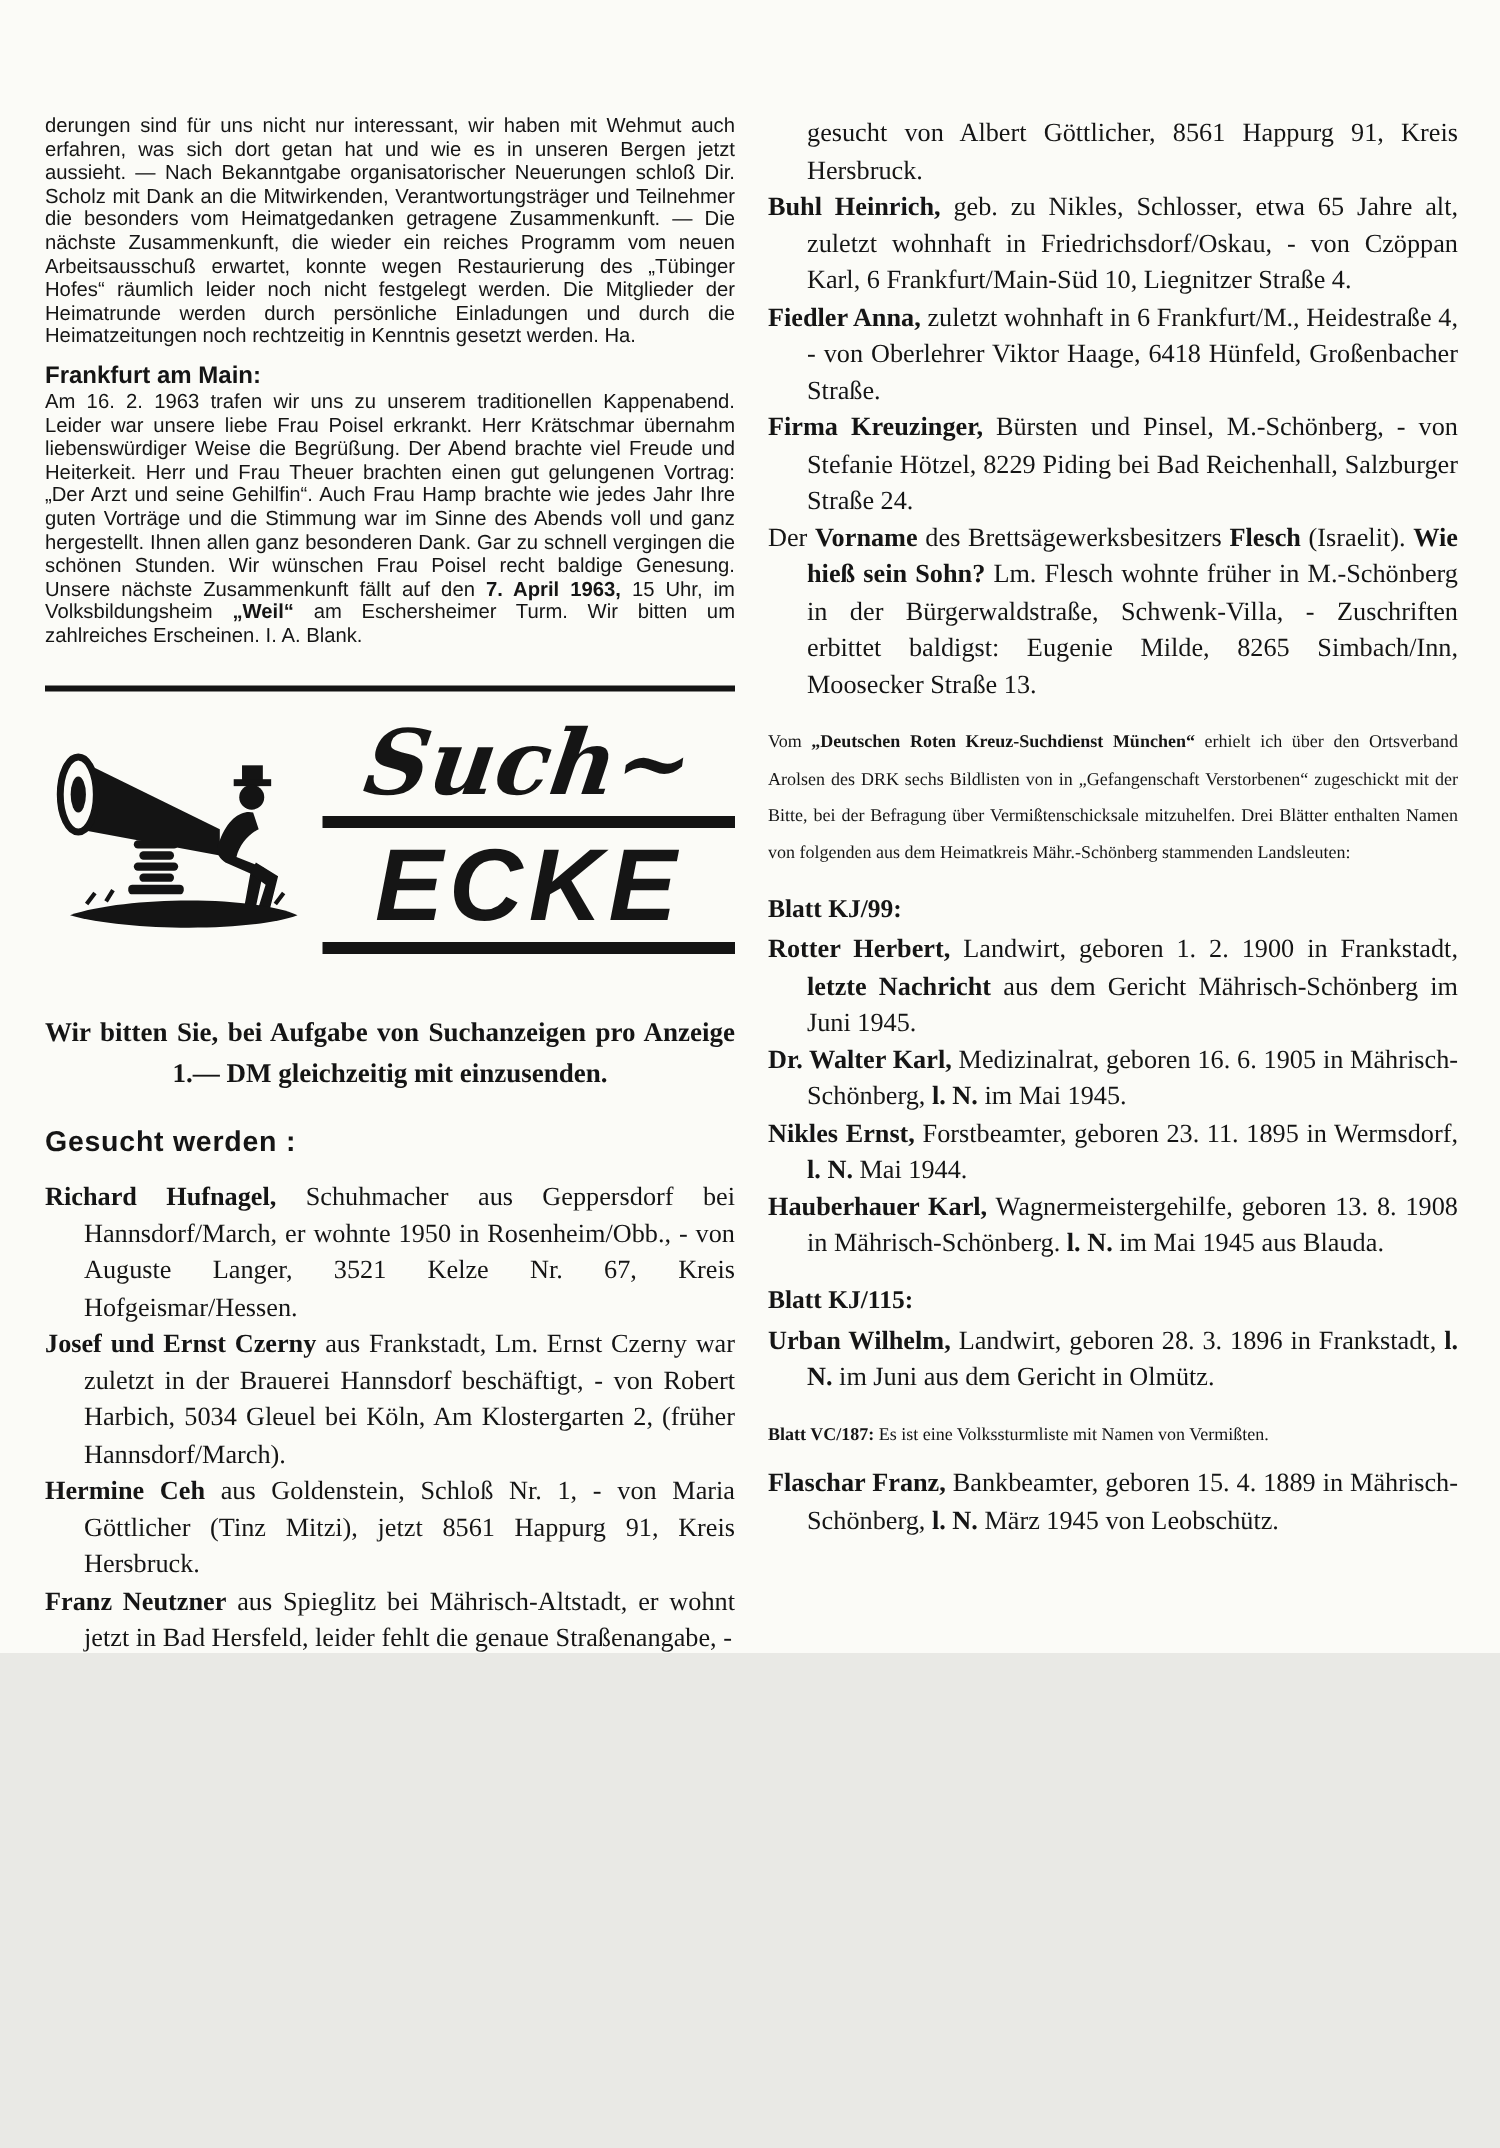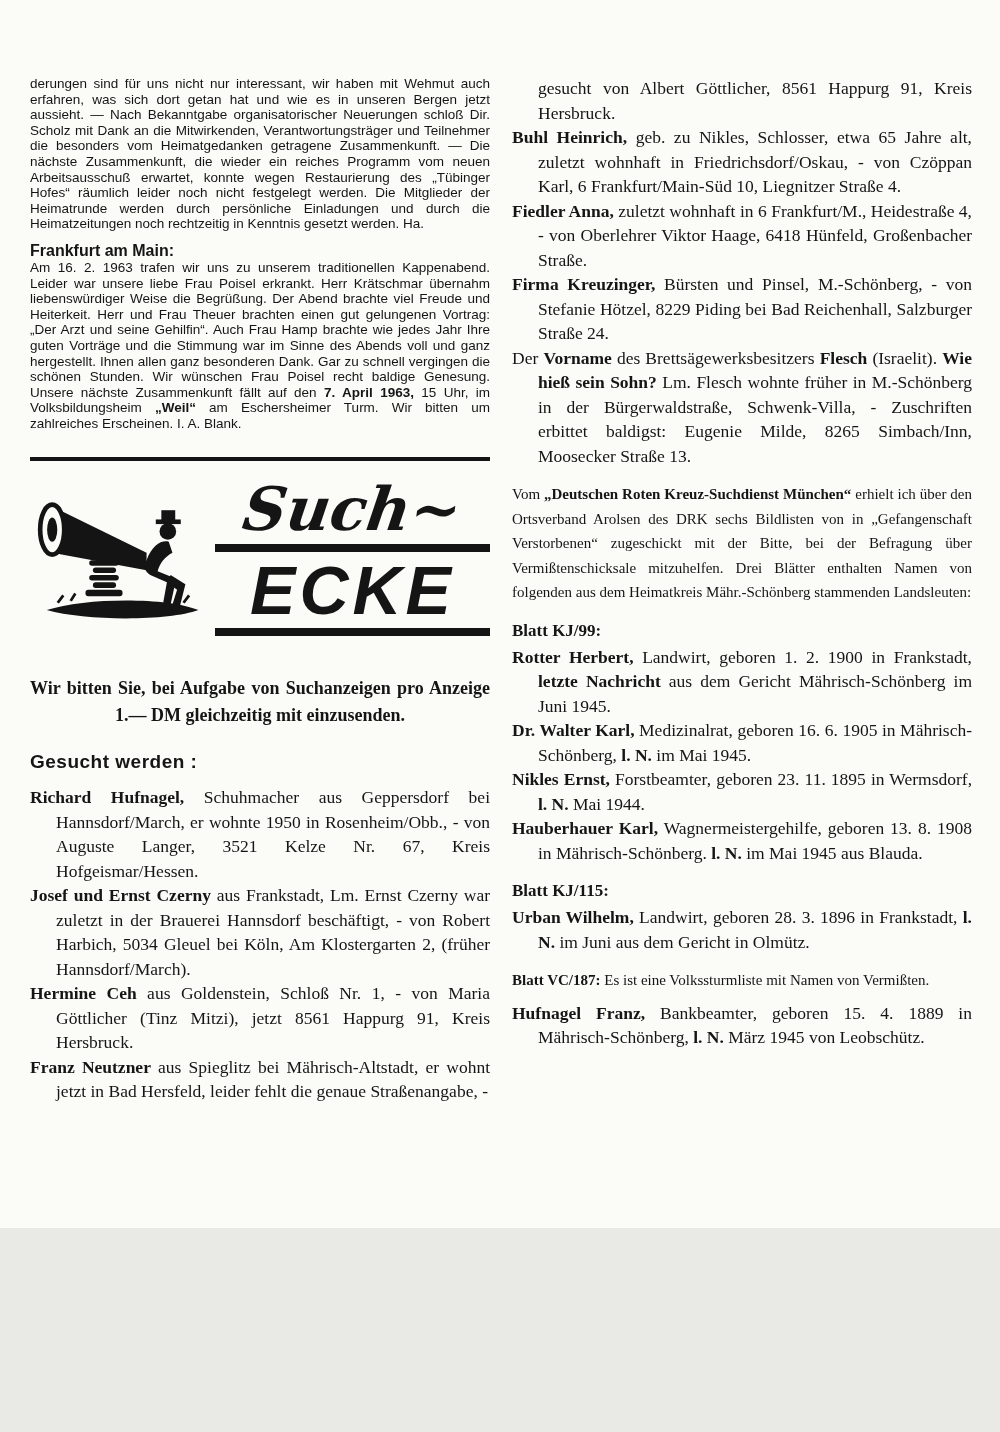--- a/index.html
+++ b/index.html
@@ -5,7 +5,7 @@
   * { margin:0; padding:0; box-sizing:border-box; }
   html,body { background:#e9e9e5; }
   .page {
-    position:relative; width:1000px; height:1228px; margin:0 auto;
+    position:relative; width:1000px; height:1102px; margin:0 auto;
     background:#fbfbf7; color:#151515; overflow:hidden;
     font-family:"Liberation Serif", serif;
   }

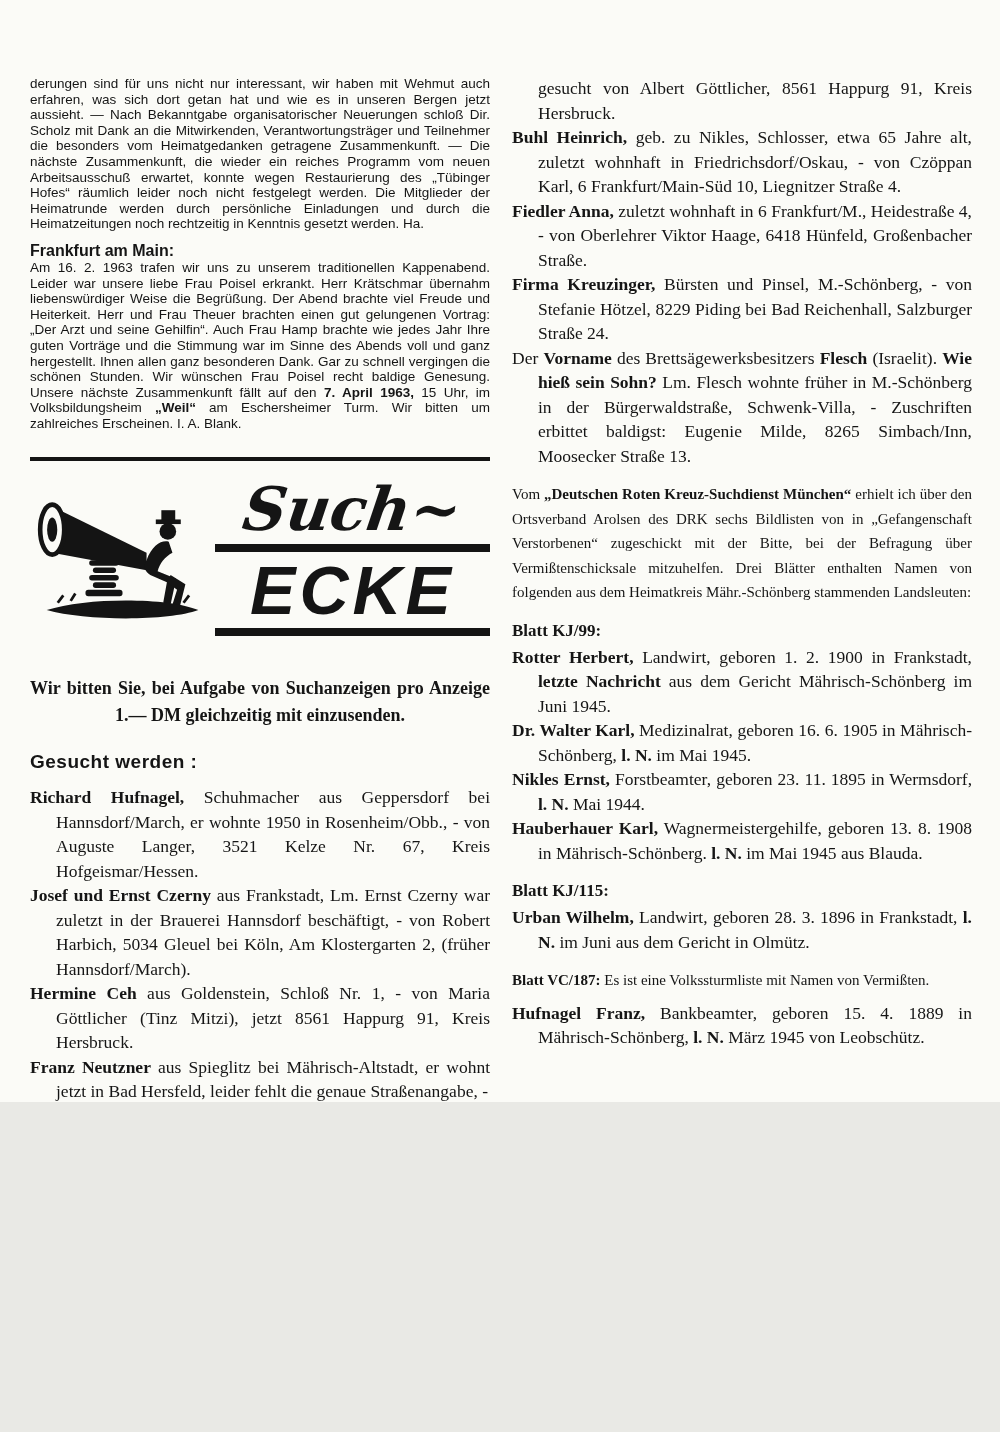--- a/index.html
+++ b/index.html
@@ -28,7 +28,7 @@
     padding-left:26px; text-indent:-26px;
   }
   .cont { text-indent:0; }
-  .bodyp { font-size:15px; line-height:24.5px; text-align:justify; }
+  .bodyp { font-size:12px; line-height:24.5px; text-align:justify; }
 
   .thin-rule { height:4px; background:#141414; margin-top:26px; }
 

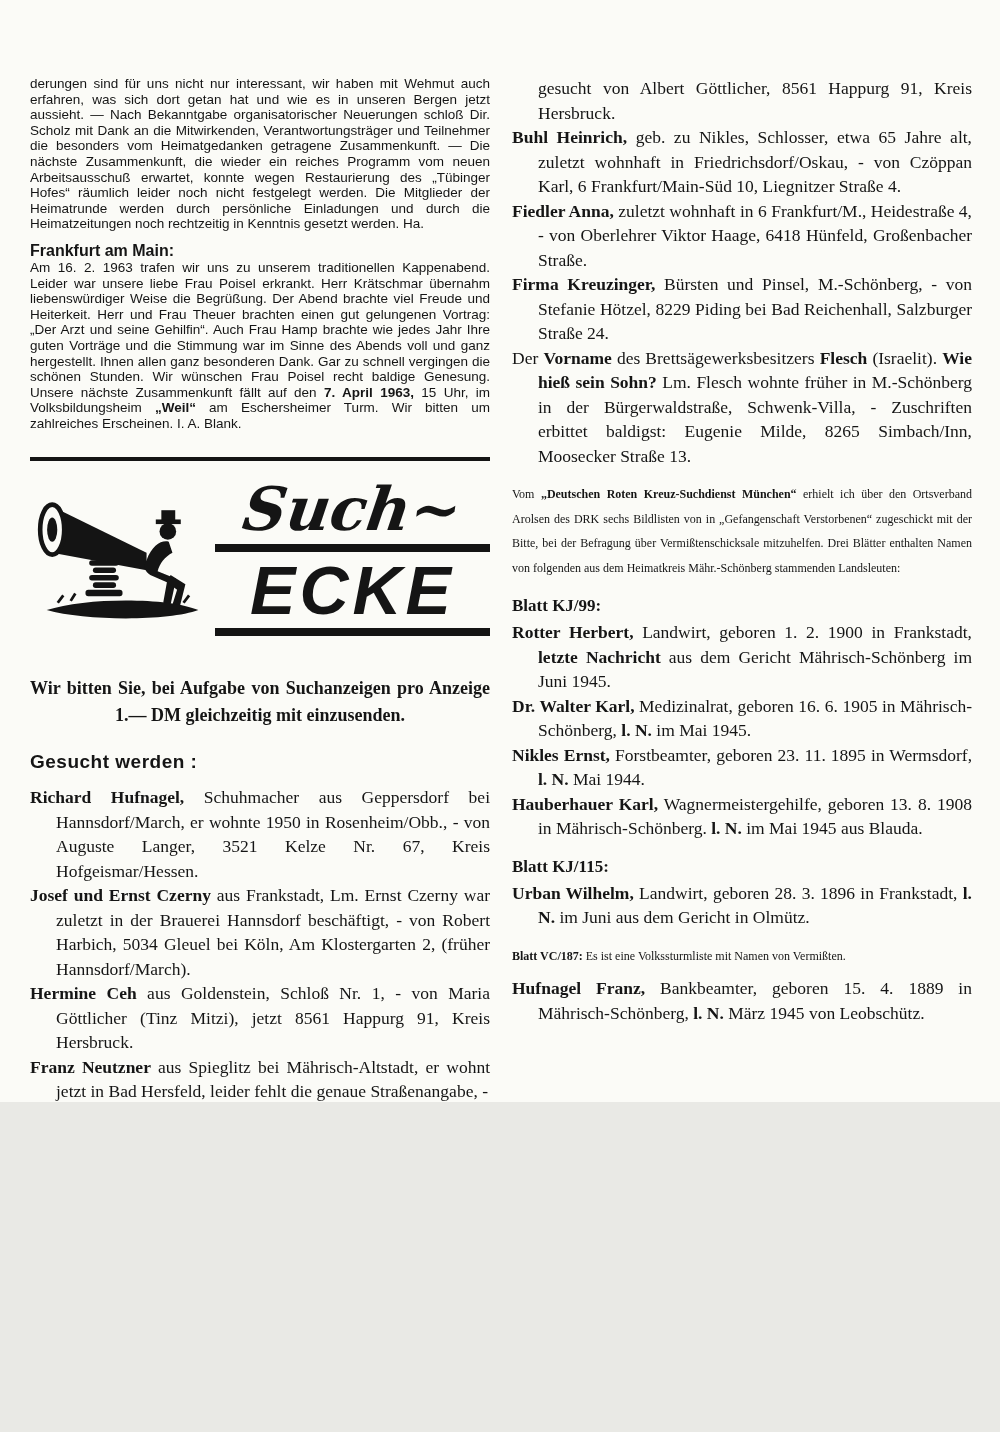--- a/index.html
+++ b/index.html
@@ -139,7 +139,7 @@
 
     <p class="bodyp gap-top"><span class="b">Blatt VC/187:</span><span> Es ist eine Volkssturmliste mit Namen von Vermißten.</span></p>
 
-    <p class="entry gap-top-sm"><span class="b">Hufnagel Franz,</span><span> Bankbeamter, geboren 15. 4. 1889 in Mährisch-Schönberg, </span><span class="b">l. N.</span><span> März 1945 von Leobschütz.</span></p>
+    <p class="entry gap-top-sm"><span class="b">Flaschar Franz,</span><span> Bankbeamter, geboren 15. 4. 1889 in Mährisch-Schönberg, </span><span class="b">l. N.</span><span> März 1945 von Leobschütz.</span></p>
   </div>
 
   <div class="pagenum">161</div>

